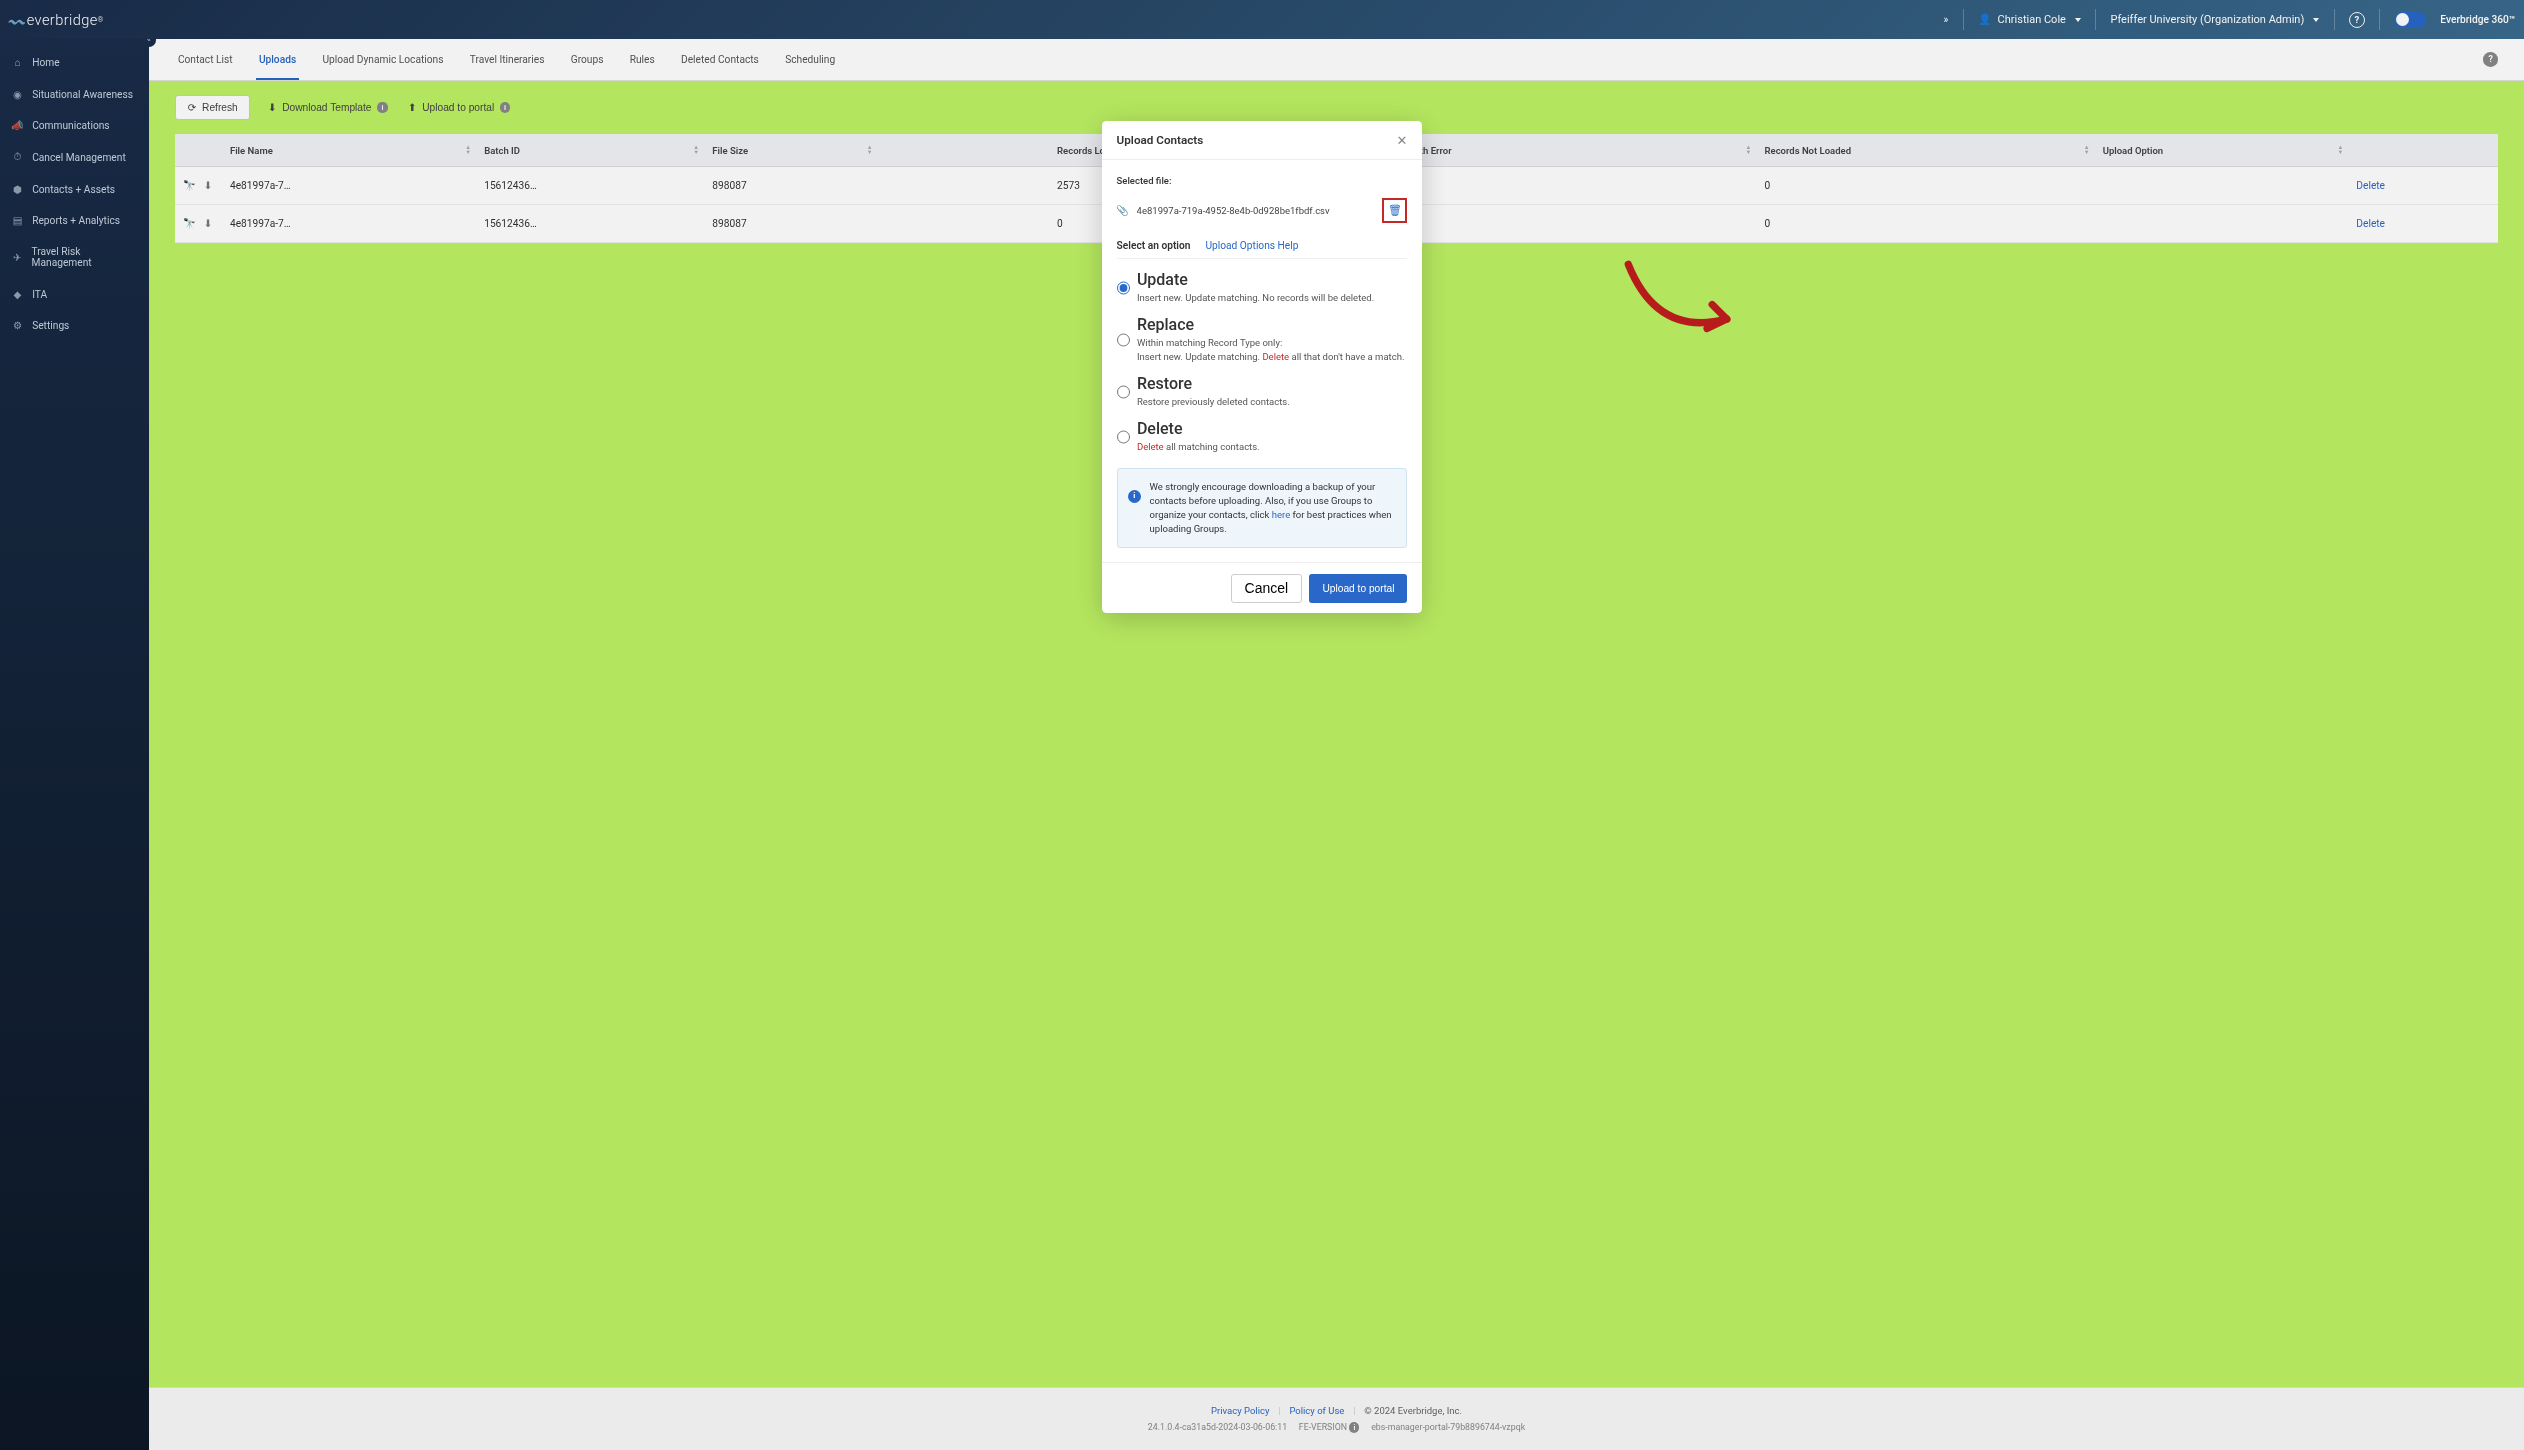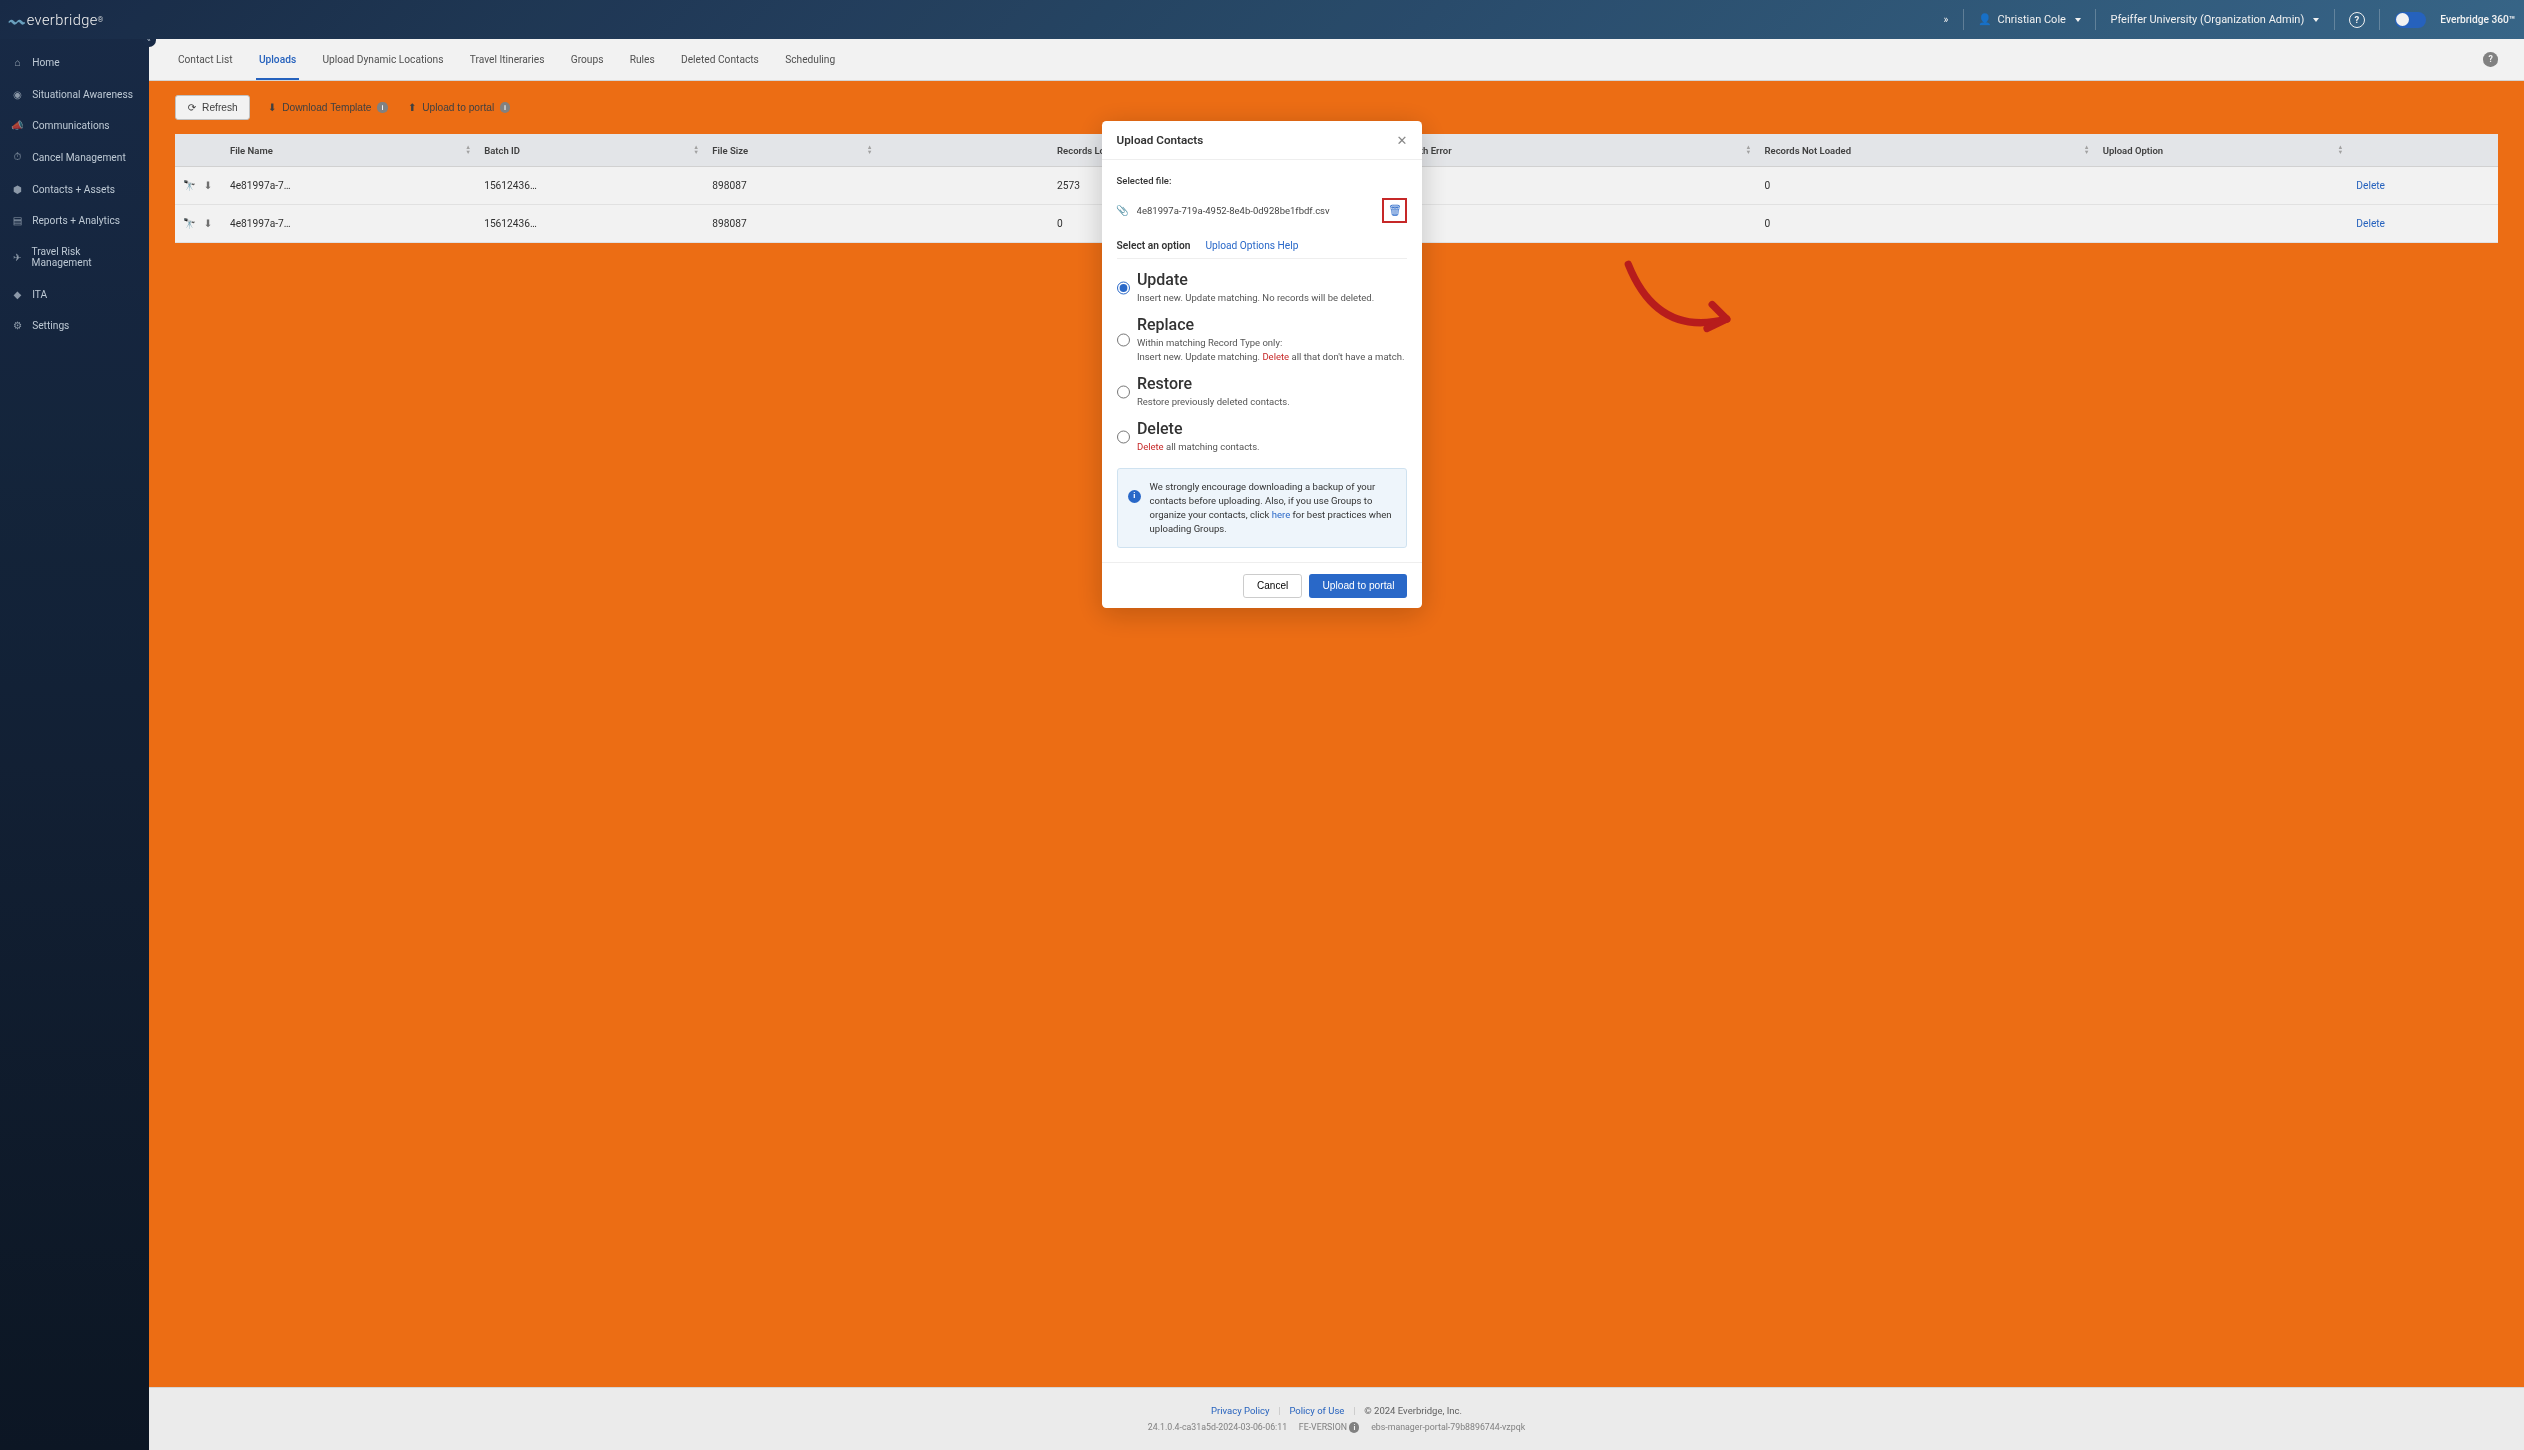--- a/index.html
+++ b/index.html
@@ -25,7 +25,7 @@
 .nav-icon { width: 11.7px; display: flex; justify-content: center; opacity: 0.7; }
 
 
-.main { margin-left: 149px; margin-top: 39px; flex: 1; display: flex; flex-direction: column; background: #f97316; min-height: calc(100vh - 39px); }
+.main { margin-left: 149px; margin-top: 39px; flex: 1; display: flex; flex-direction: column; background: #bef264; min-height: calc(100vh - 39px); }
 .tabs { display: flex; gap: 20.5px; padding: 0 26px; border-bottom: 0.7px solid #e0e0e0; background: #fff; align-items: center; }
 .tab { padding: 14.6px 2.9px 13px; cursor: pointer; color: #555; font-size: 10.2px; border-bottom: 2.2px solid transparent; }
 .tab.active { color: #2968c8; border-bottom-color: #2968c8; font-weight: 500; }

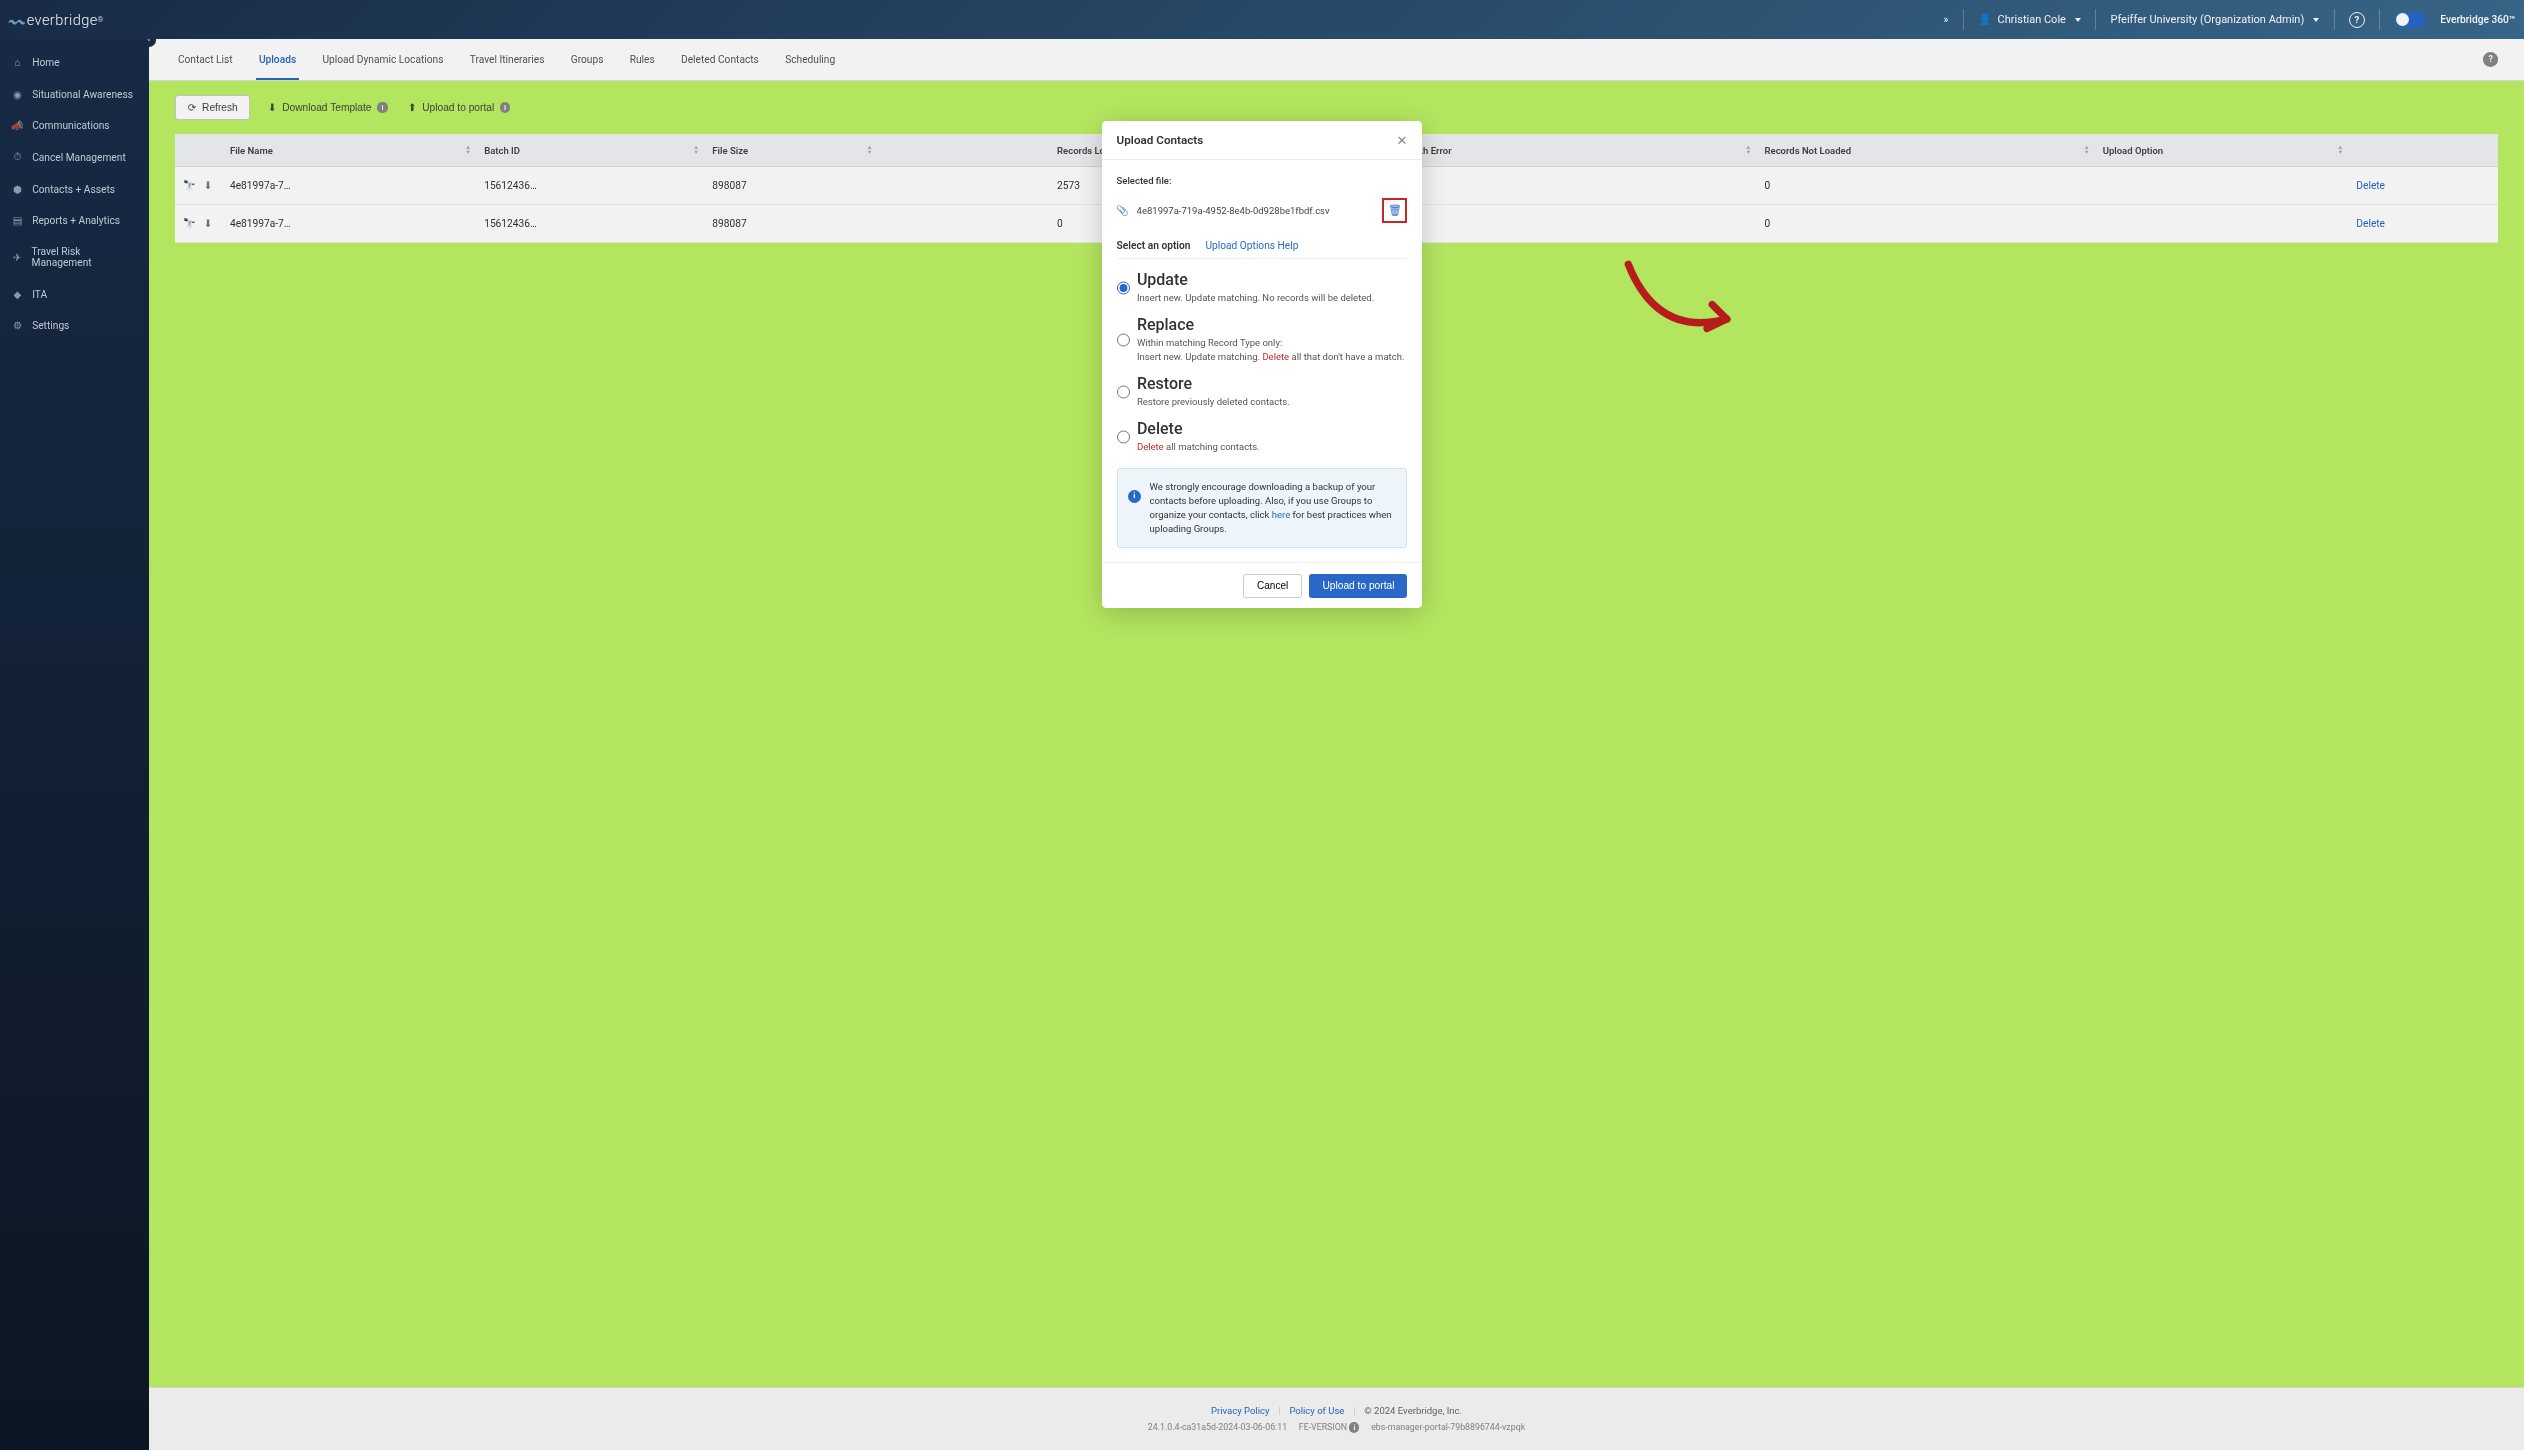--- a/index.html
+++ b/index.html
@@ -77,7 +77,7 @@
 .info-ico { width: 13px; height: 13px; background: #2968c8; color: #fff; border-radius: 50%; display: flex; align-items: center; justify-content: center; font-size: 8px; font-weight: bold; flex-shrink: 0; margin-top: 10.2px; }
 .info-box a { color: #2968c8; text-decoration: none; }
 .modal-footer { padding: 10.2px 14.6px; border-top: 0.7px solid #eee; display: flex; justify-content: flex-end; gap: 7.3px; }
-.btn-cancel { border: 0.7px solid #ccc; background: #fff; border-radius: 2.9px; padding: 5.8px 13px; cursor: pointer; font-size: 10px; }
+.btn-cancel { border: 0.7px solid #ccc; background: #fff; border-radius: 2.9px; padding: 5.8px 13px; cursor: pointer; font-size: 14px; }
 .btn-primary { border: none; background: #2968c8; color: #fff; border-radius: 2.9px; padding: 5.8px 13px; cursor: pointer; font-size: 10.2px; }
 
 

